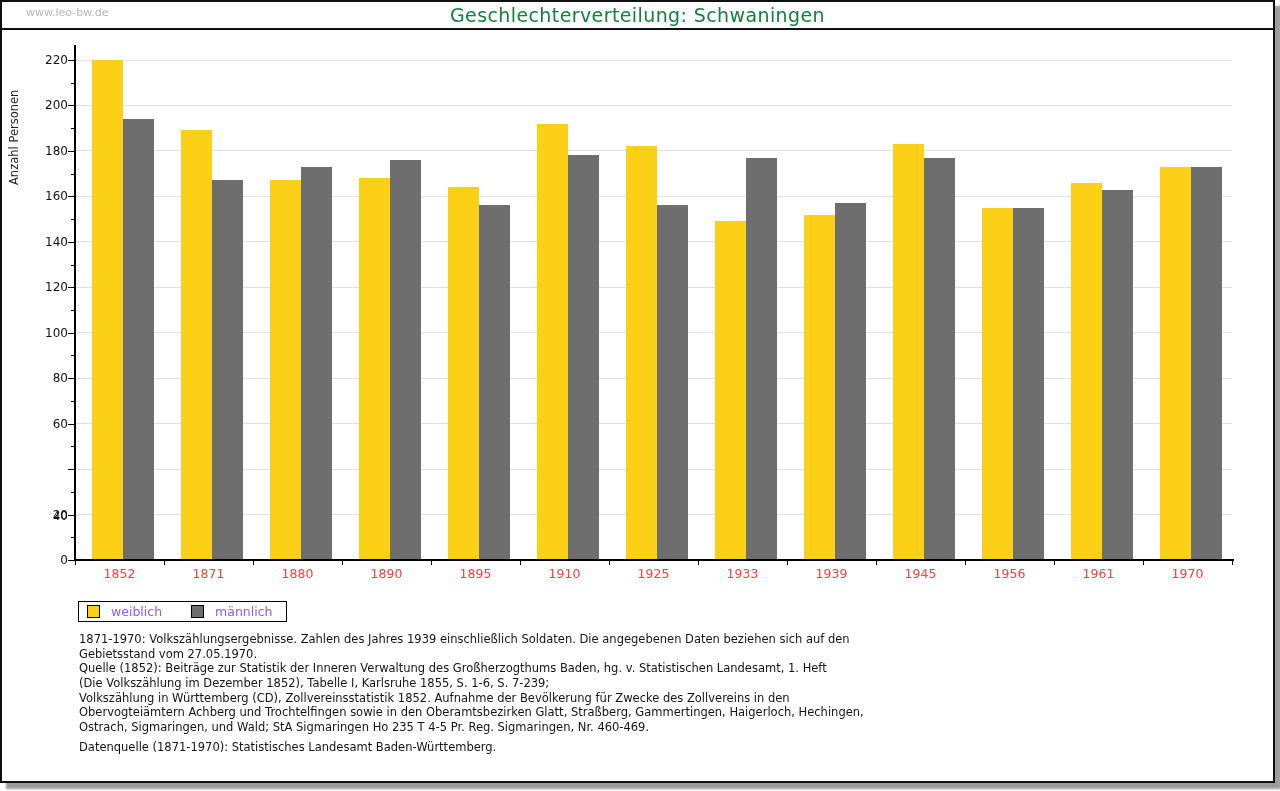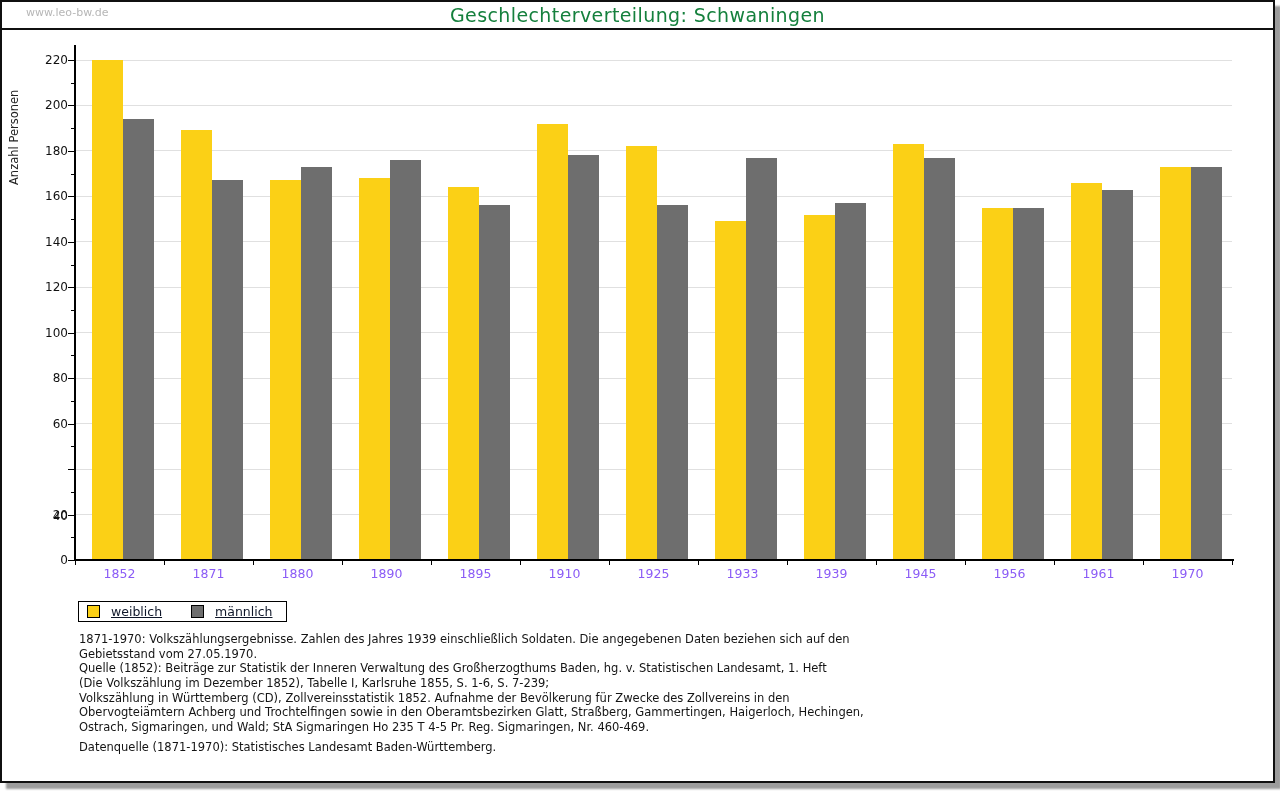--- a/index.html
+++ b/index.html
@@ -20,7 +20,7 @@
   .axis-x{position:absolute;left:74px;top:559px;width:1160px;height:2px;background:#000;z-index:3;}
   .tick{position:absolute;background:#000;z-index:3;}
   .y-tick-label{position:absolute;width:38px;text-align:right;font-size:12px;color:#111;z-index:3;}
-  .x-tick-label{position:absolute;text-align:center;font-size:12.5px;color:#8b5cf6;z-index:3;}
+  .x-tick-label{position:absolute;text-align:center;font-size:12.5px;color:#ef4444;z-index:3;}
   .legend{position:absolute;left:78px;top:601px;width:209px;height:21px;border:1.5px solid #000;
           box-sizing:border-box;display:flex;align-items:center;padding-left:8px;background:#fff;z-index:4;}
   .legend-item{display:flex;align-items:center;margin-right:29px;}

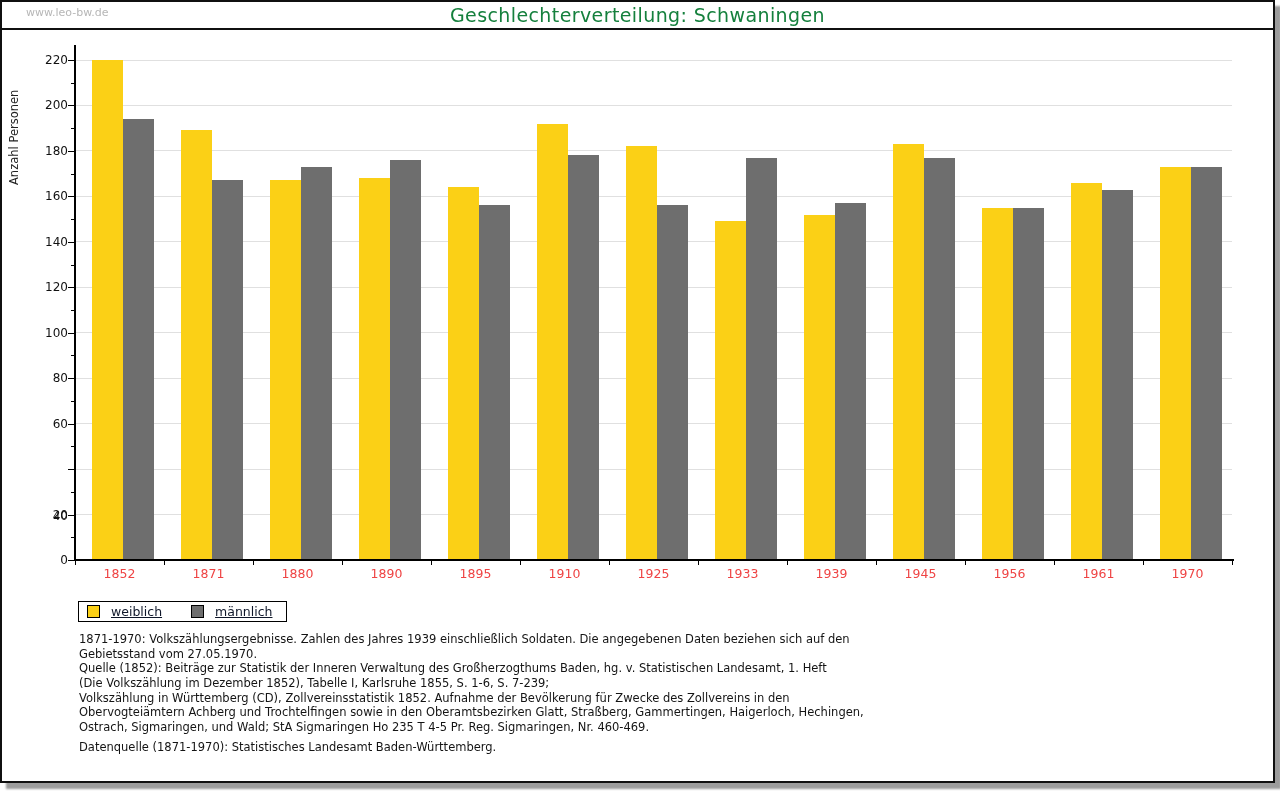--- a/index.html
+++ b/index.html
@@ -25,7 +25,7 @@
           box-sizing:border-box;display:flex;align-items:center;padding-left:8px;background:#fff;z-index:4;}
   .legend-item{display:flex;align-items:center;margin-right:29px;}
   .legend-swatch{width:13px;height:13px;border:1px solid #000;box-sizing:border-box;flex:0 0 auto;}
-  .legend-label{font-size:12.5px;margin-left:11px;color:#0f172a;white-space:nowrap;text-decoration:underline;}
+  .legend-label{font-size:12.5px;margin-left:11px;color:#8b5cf6;white-space:nowrap;}
   #footnotes{position:absolute;left:79px;top:632px;font-size:11.5px;line-height:14.65px;color:#141414;z-index:4;}
   .footnote-line{white-space:nowrap;}
   .datasource{position:absolute;left:79px;top:740px;font-size:11.5px;color:#141414;z-index:4;white-space:nowrap;}

